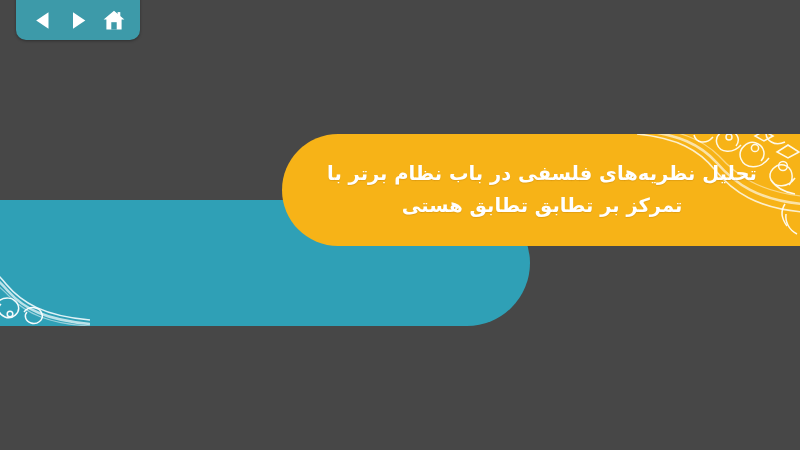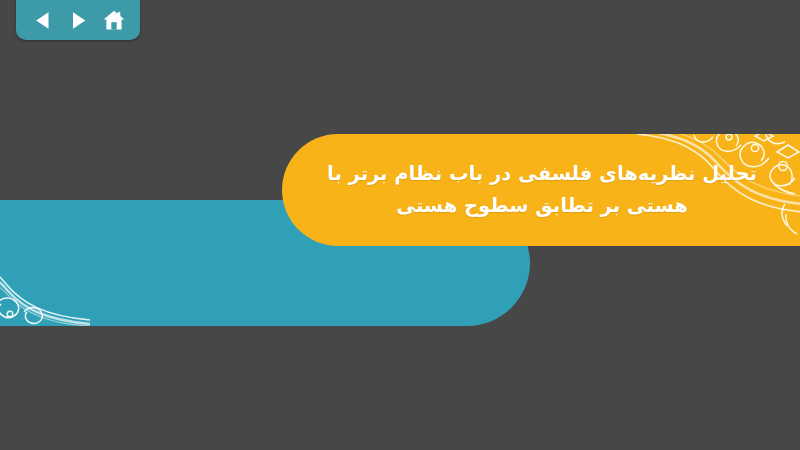--- a/index.html
+++ b/index.html
@@ -158,7 +158,7 @@
 
     <div class="slide-title">
       <span class="title-line">تحلیل نظریه‌های فلسفی در باب نظام برتر با</span>
-      <span class="title-line">هستی بر تطابق سطوح هستی</span>
+      <span class="title-line">تمرکز بر تطابق تطابق هستی</span>
     </div>
   </div>
 

